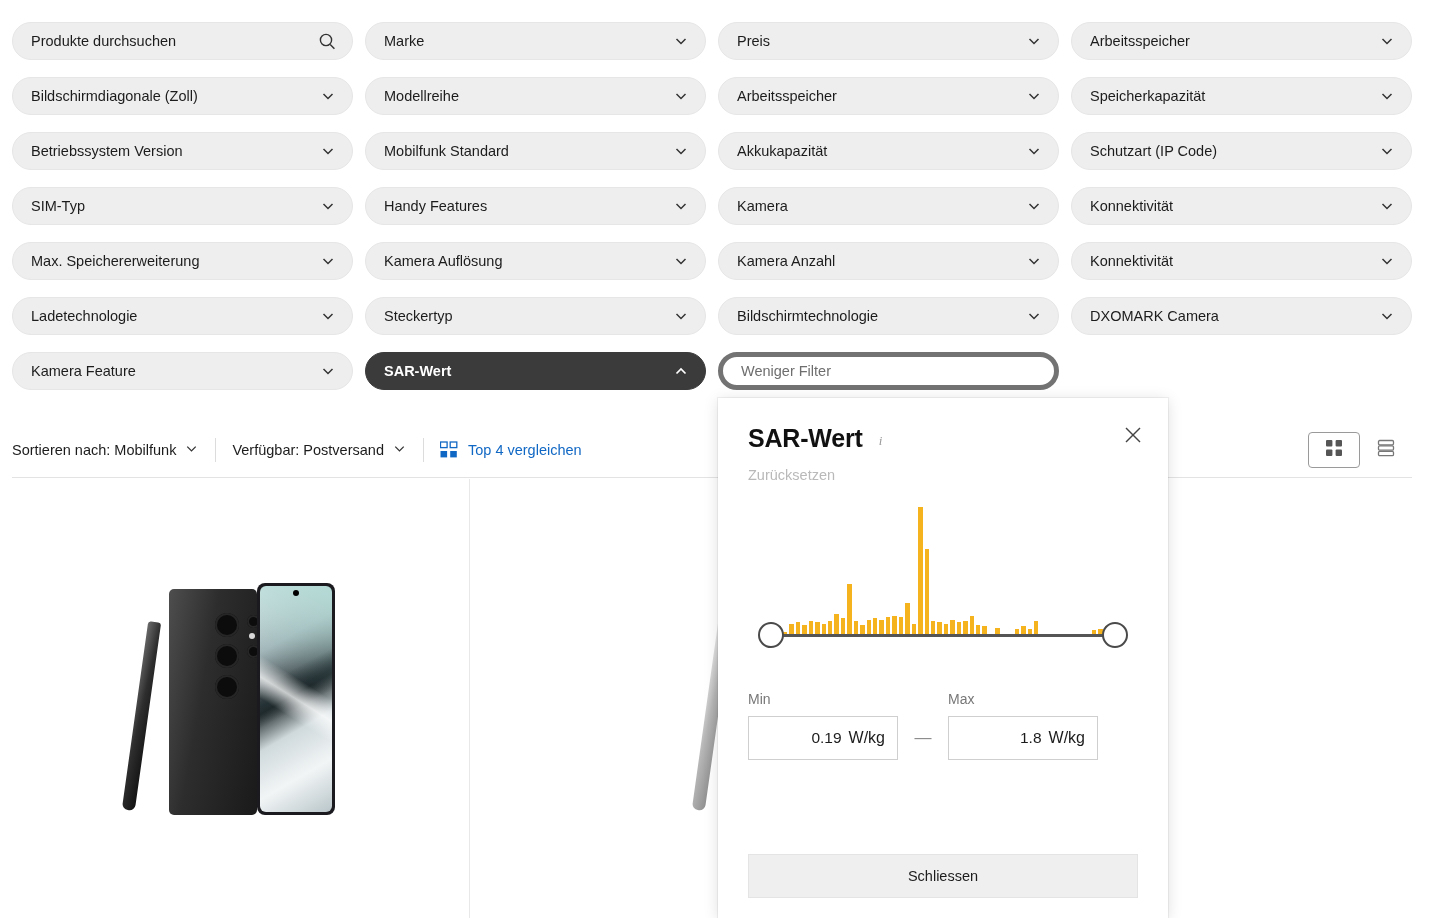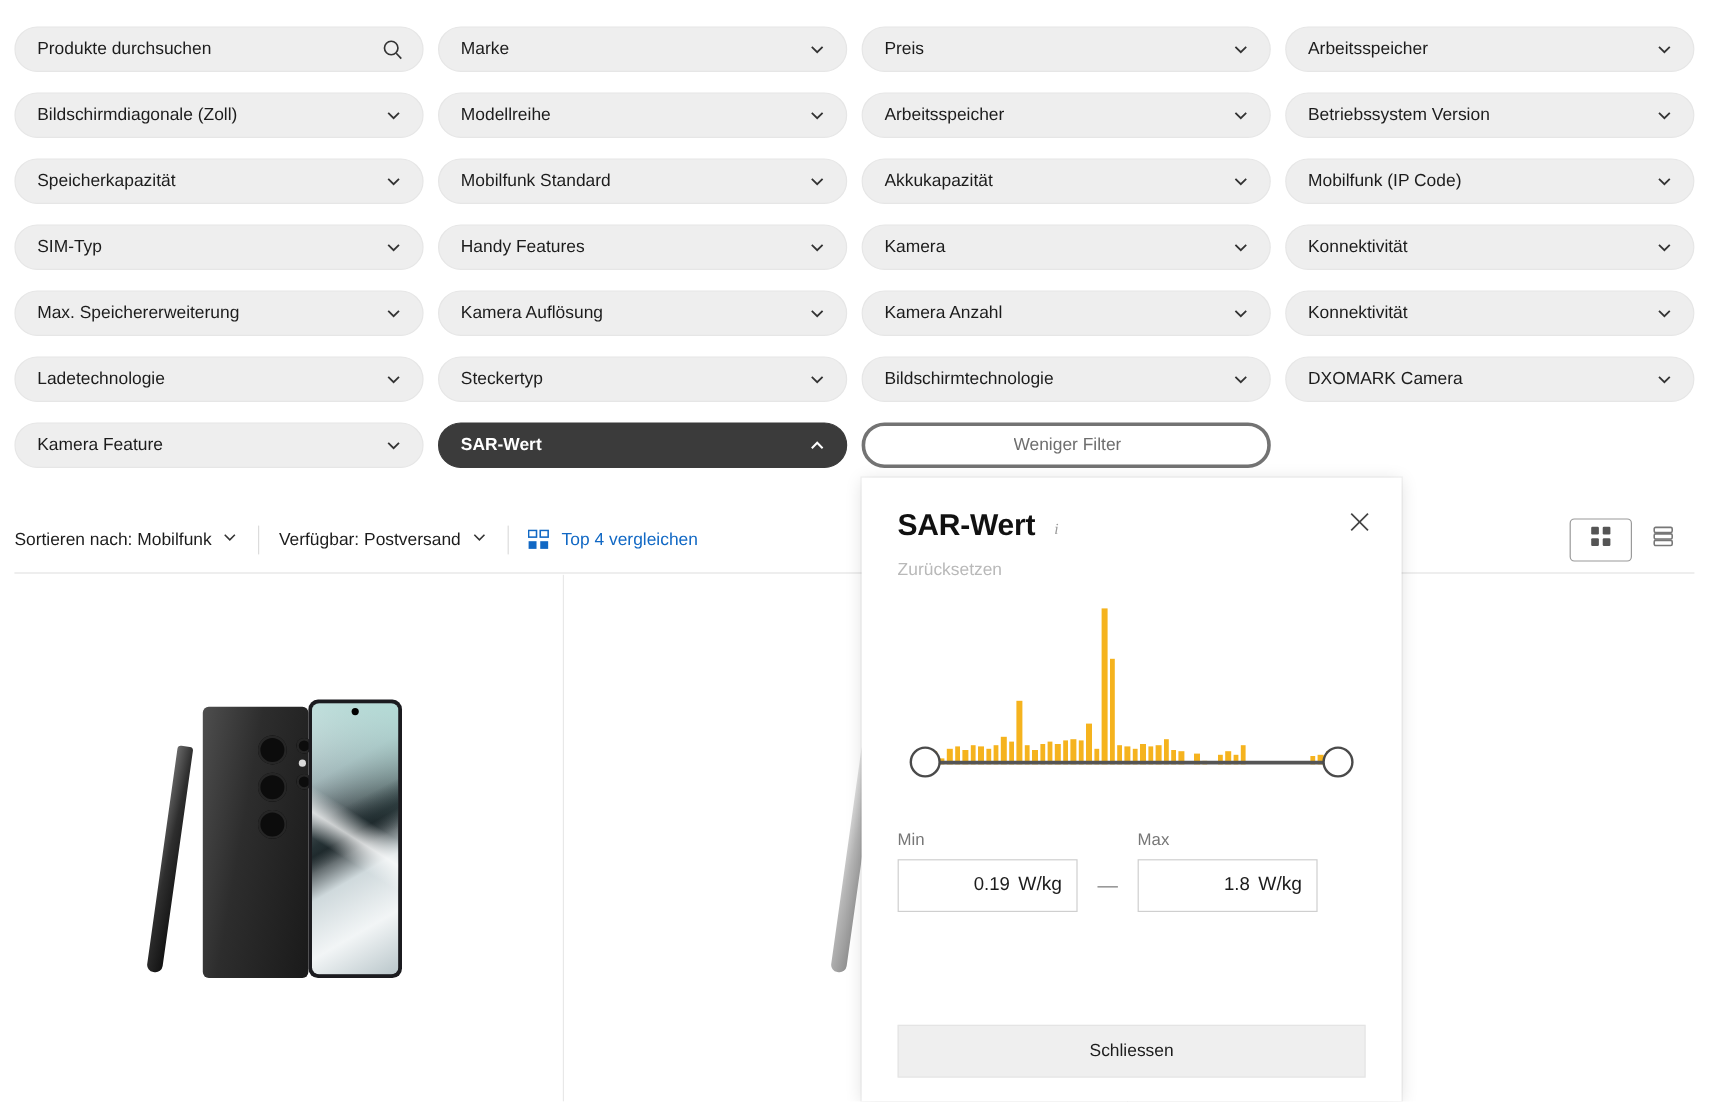--- a/index.html
+++ b/index.html
@@ -322,15 +322,15 @@
     </div>
 
     <div class="pill">
+      <span class="label">Speicherkapazität</span>
+      <span class="chev">
+          <svg viewBox="0 0 16 16" width="16" height="16" fill="none" stroke="#333" stroke-width="1.5">
+            <polyline points="3.5,6 8,10.5 12.5,6"></polyline>
+          </svg>
+        </span>
+    </div>
+    <div class="pill">
       <span class="label">Betriebssystem Version</span>
-      <span class="chev">
-          <svg viewBox="0 0 16 16" width="16" height="16" fill="none" stroke="#333" stroke-width="1.5">
-            <polyline points="3.5,6 8,10.5 12.5,6"></polyline>
-          </svg>
-        </span>
-    </div>
-    <div class="pill">
-      <span class="label">Speicherkapazität</span>
       <span class="chev">
           <svg viewBox="0 0 16 16" width="16" height="16" fill="none" stroke="#333" stroke-width="1.5">
             <polyline points="3.5,6 8,10.5 12.5,6"></polyline>

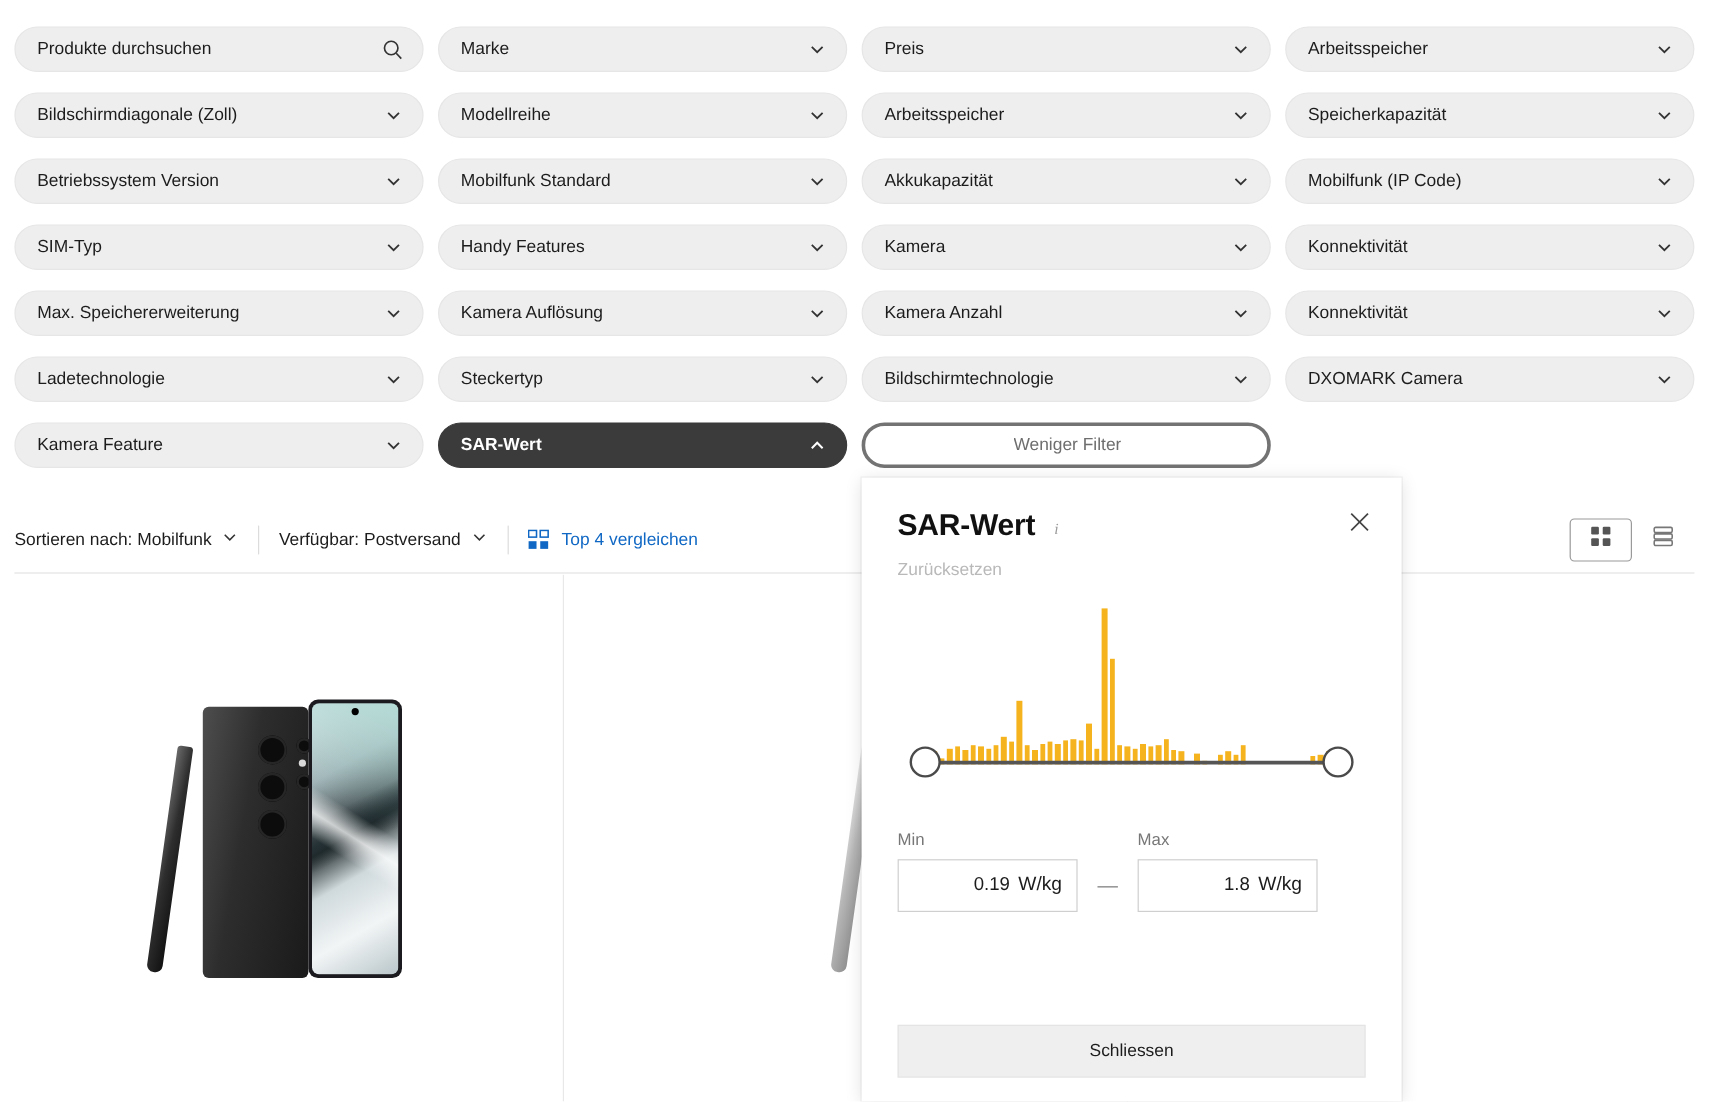--- a/index.html
+++ b/index.html
@@ -355,7 +355,7 @@
     </div>
 
     <div class="pill">
-      <span class="label">Mobilfunk (IP Code)</span>
+      <span class="label">Schutzart (IP Code)</span>
       <span class="chev">
           <svg viewBox="0 0 16 16" width="16" height="16" fill="none" stroke="#333" stroke-width="1.5">
             <polyline points="3.5,6 8,10.5 12.5,6"></polyline>

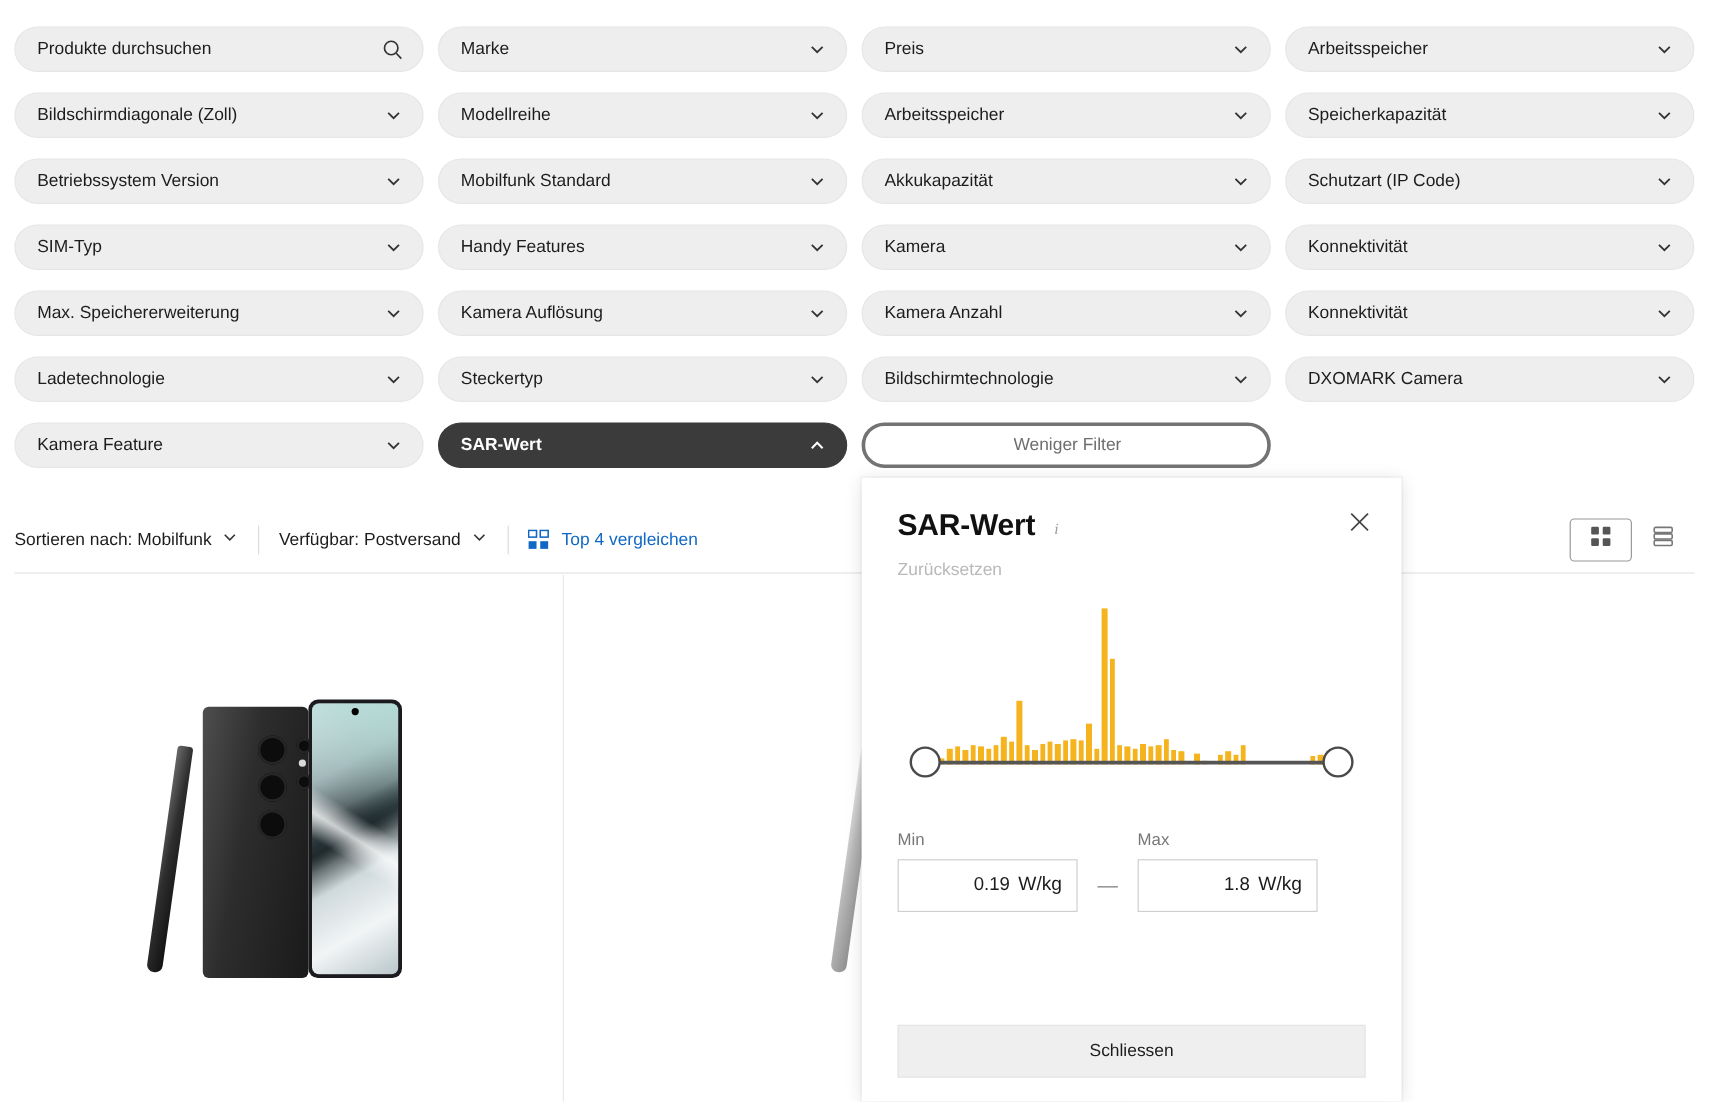--- a/index.html
+++ b/index.html
@@ -50,8 +50,8 @@
   }
   .pill.ghost {
     background: #ffffff;
-    border: 3px solid #737373;
-    justify-content: center;
+    border: 5px solid #737373;
+    justify-content: flex-start;
     color: #6e6e6e;
     font-size: 14.5px;
   }

